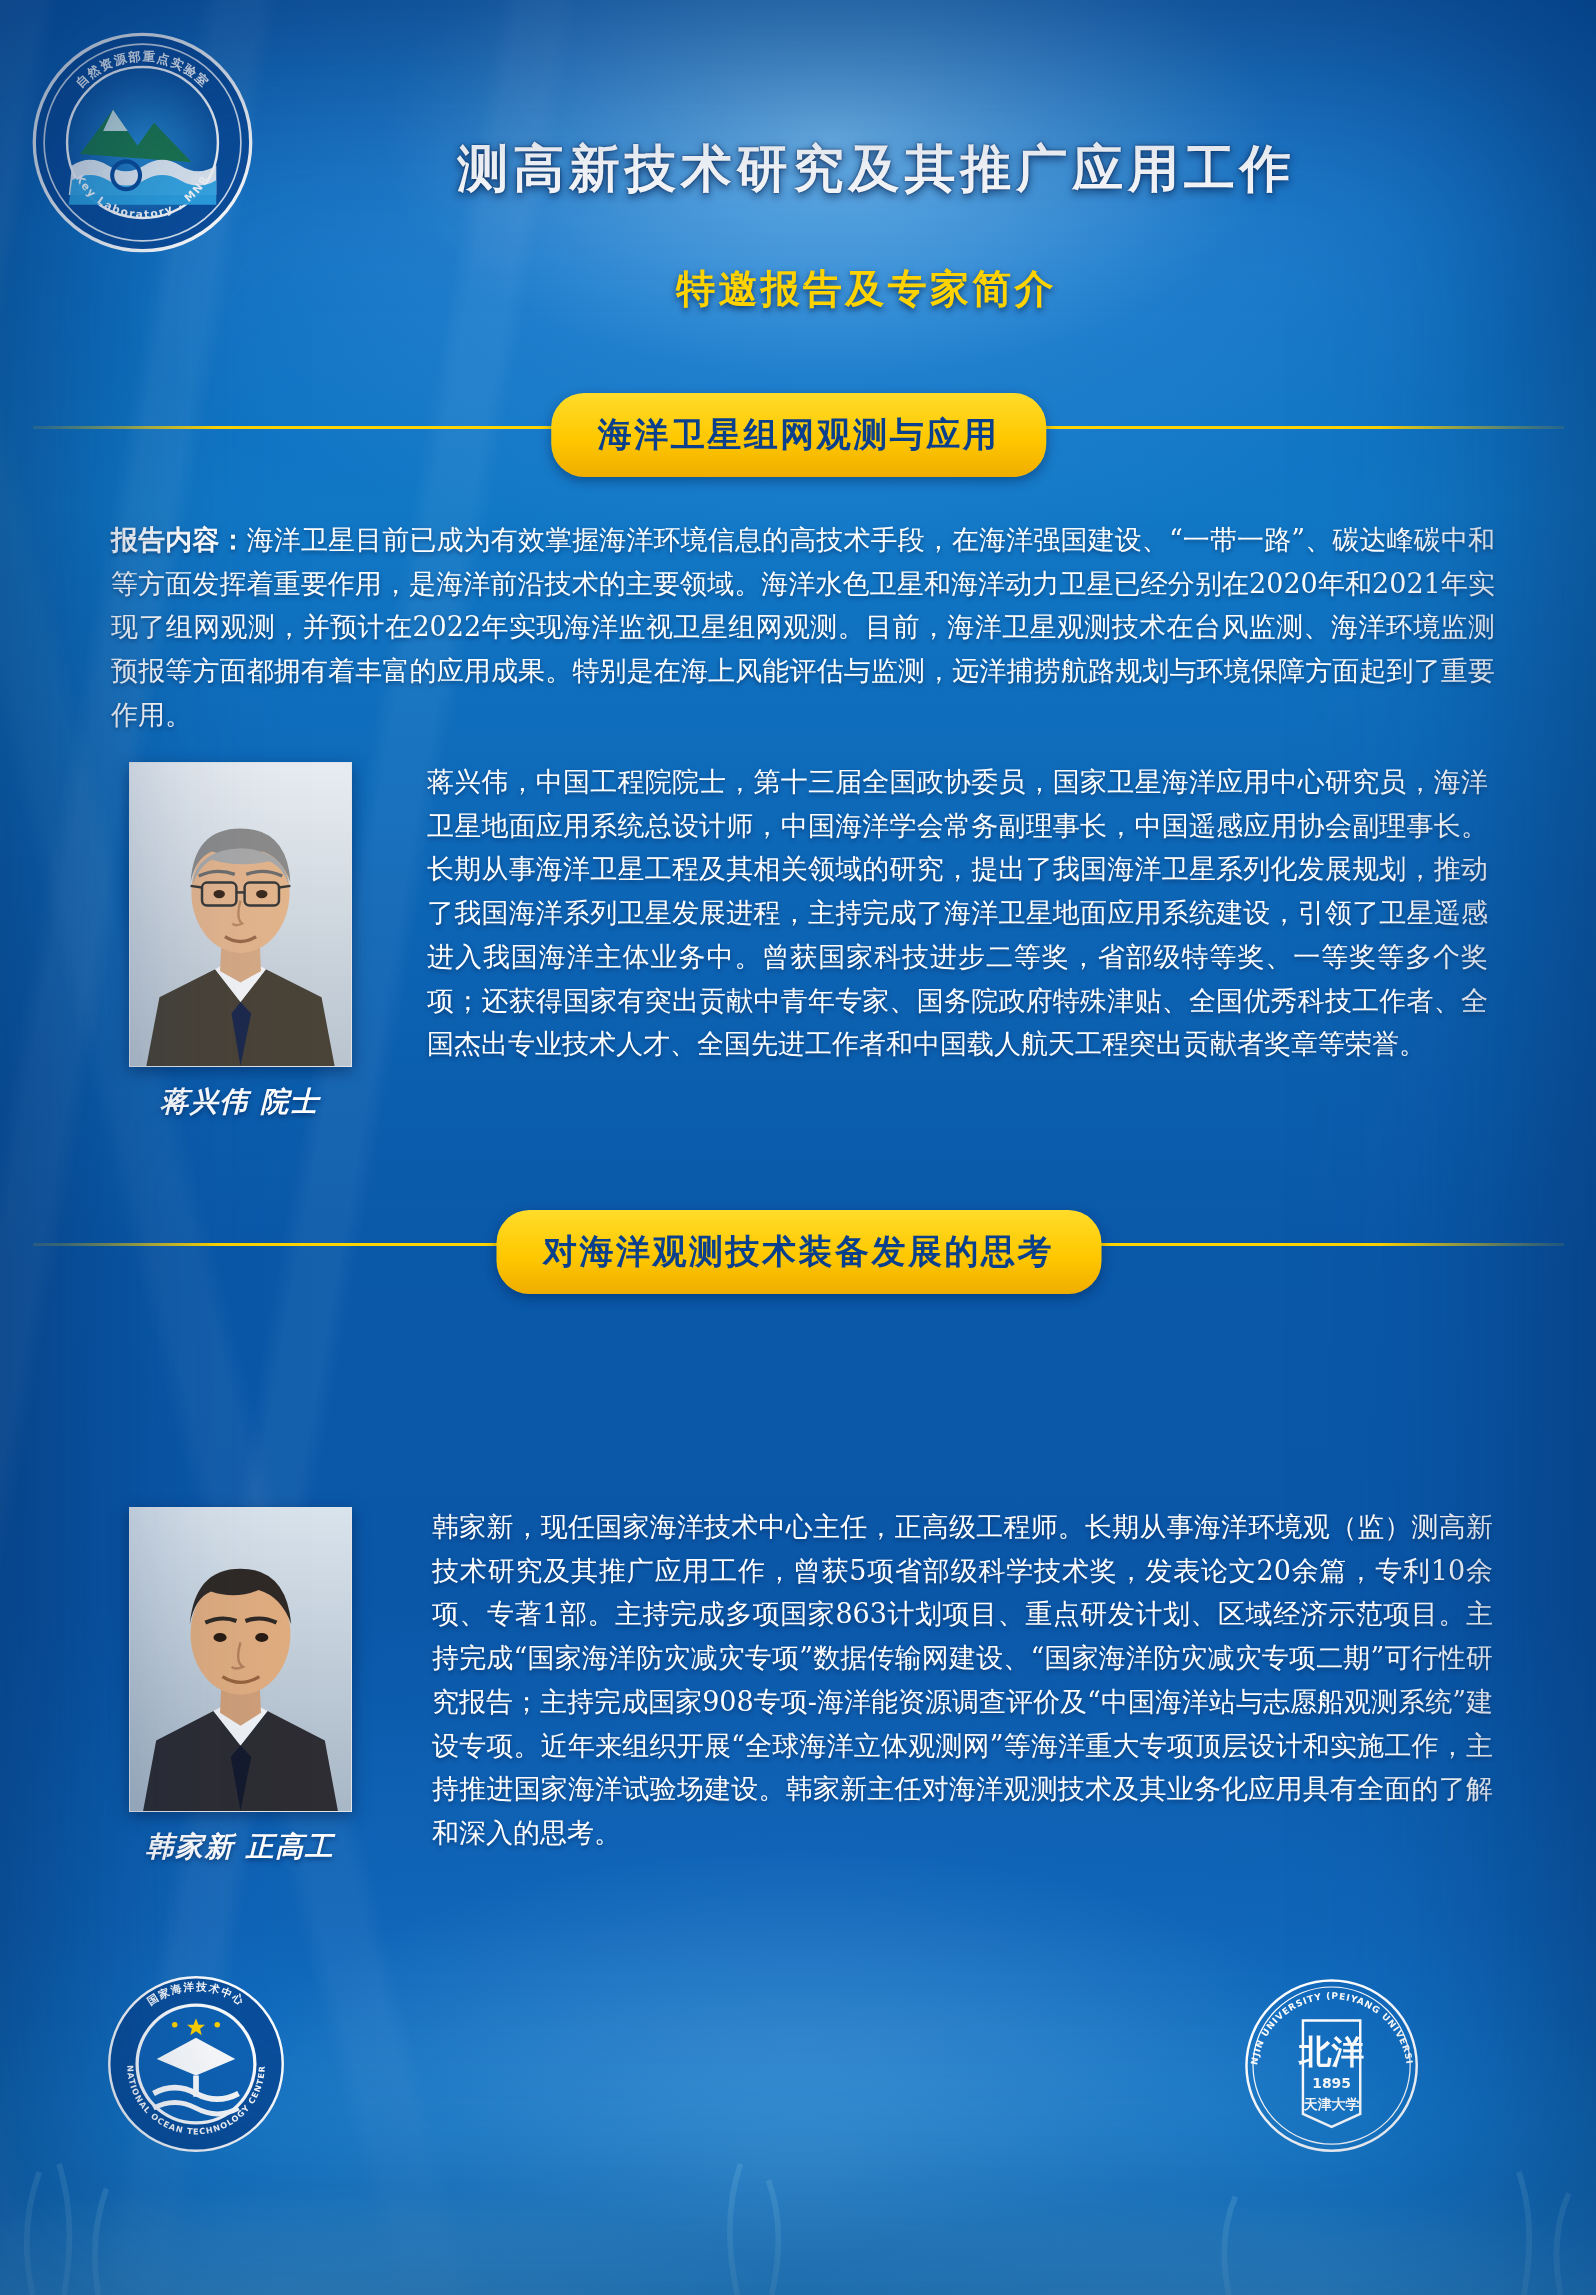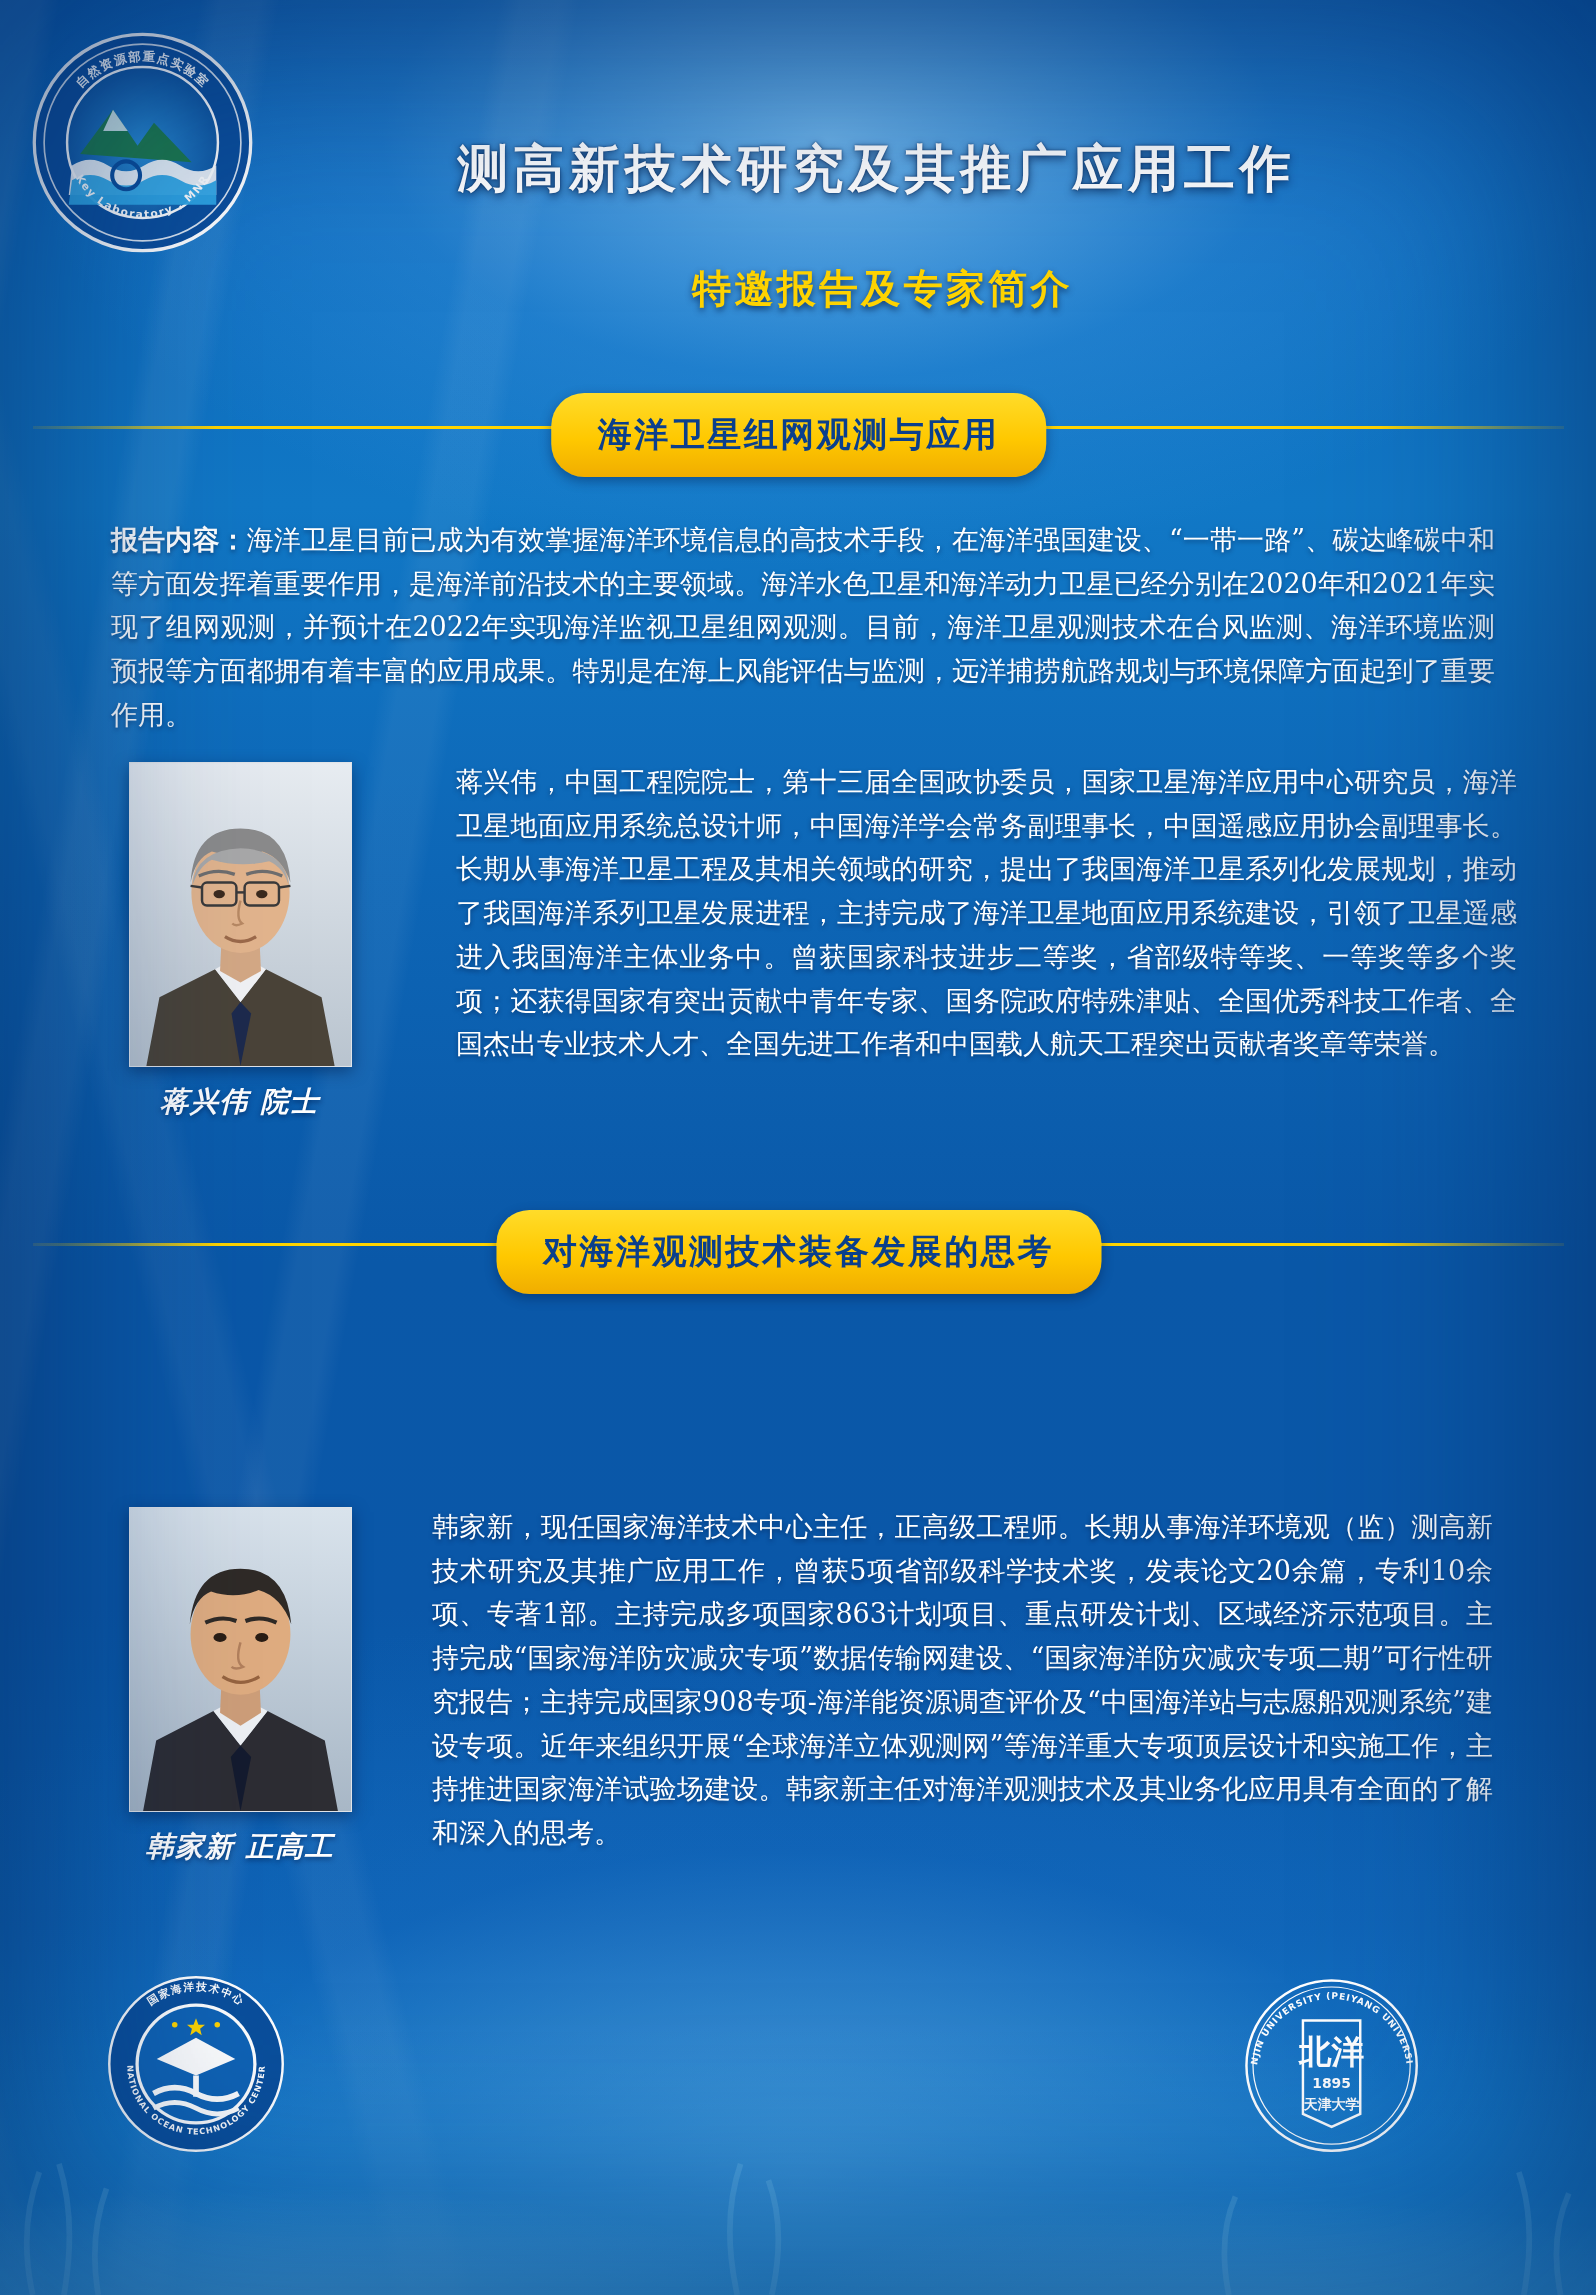--- a/index.html
+++ b/index.html
@@ -85,7 +85,7 @@
   }
   .sub-title {
     position: absolute;
-    left: 309px;
+    left: 293px;
     top: 262px;
     width: 1147px;
     text-align: center;

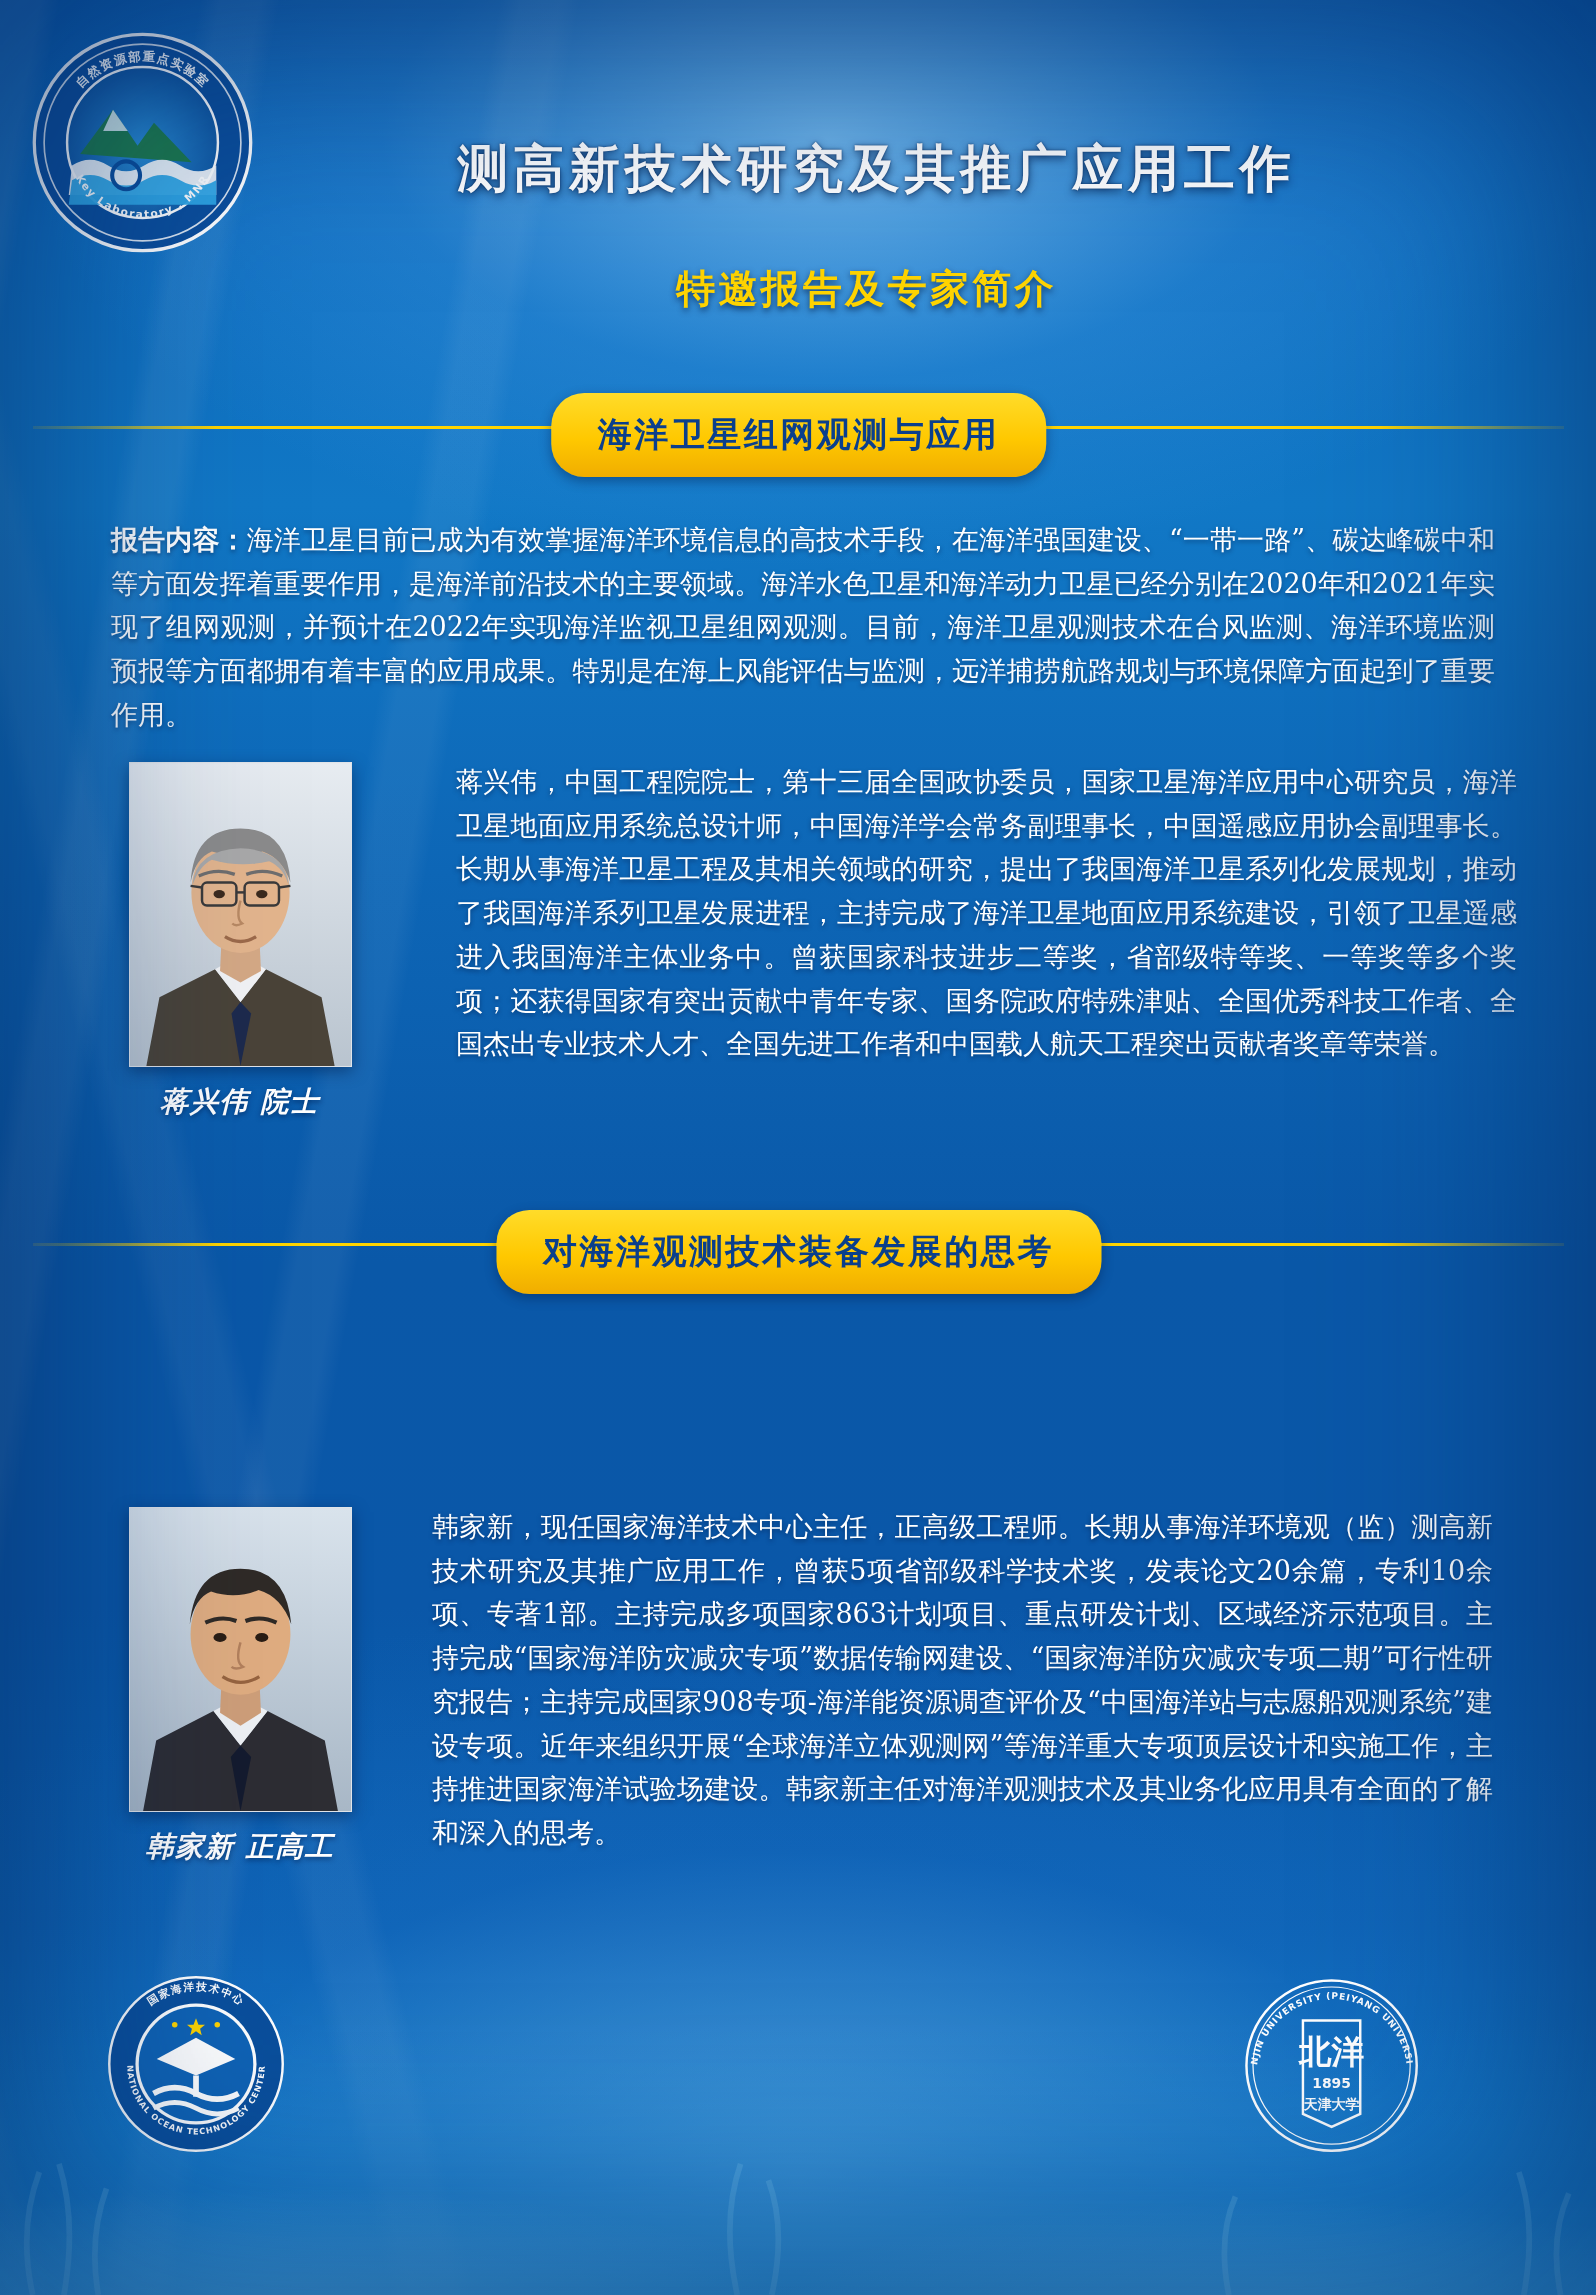--- a/index.html
+++ b/index.html
@@ -292,7 +292,7 @@
   </div>
   <div class="person-name" style="left: 105px; top: 1083px;">蒋兴伟  院士</div>
 
-  <div class="bio" style="left: 456px; top: 760px; width: 1061px;">蒋兴伟，中国工程院院士，第十三届全国政协委员，国家卫星海洋应用中心研究员，海洋卫星地面应用系统总设计师，中国海洋学会常务副理事长，中国遥感应用协会副理事长。长期从事海洋卫星工程及其相关领域的研究，提出了我国海洋卫星系列化发展规划，推动了我国海洋系列卫星发展进程，主持完成了海洋卫星地面应用系统建设，引领了卫星遥感进入我国海洋主体业务中。曾获国家科技进步二等奖，省部级特等奖、一等奖等多个奖项；还获得国家有突出贡献中青年专家、国务院政府特殊津贴、全国优秀科技工作者、全国杰出专业技术人才、全国先进工作者和中国载人航天工程突出贡献者奖章等荣誉。</div>
+  <div class="bio" style="left: 427px; top: 760px; width: 1061px;">蒋兴伟，中国工程院院士，第十三届全国政协委员，国家卫星海洋应用中心研究员，海洋卫星地面应用系统总设计师，中国海洋学会常务副理事长，中国遥感应用协会副理事长。长期从事海洋卫星工程及其相关领域的研究，提出了我国海洋卫星系列化发展规划，推动了我国海洋系列卫星发展进程，主持完成了海洋卫星地面应用系统建设，引领了卫星遥感进入我国海洋主体业务中。曾获国家科技进步二等奖，省部级特等奖、一等奖等多个奖项；还获得国家有突出贡献中青年专家、国务院政府特殊津贴、全国优秀科技工作者、全国杰出专业技术人才、全国先进工作者和中国载人航天工程突出贡献者奖章等荣誉。</div>
 
   <div class="banner-wrap" style="top: 1210px;">
     <div class="banner-line"></div>

